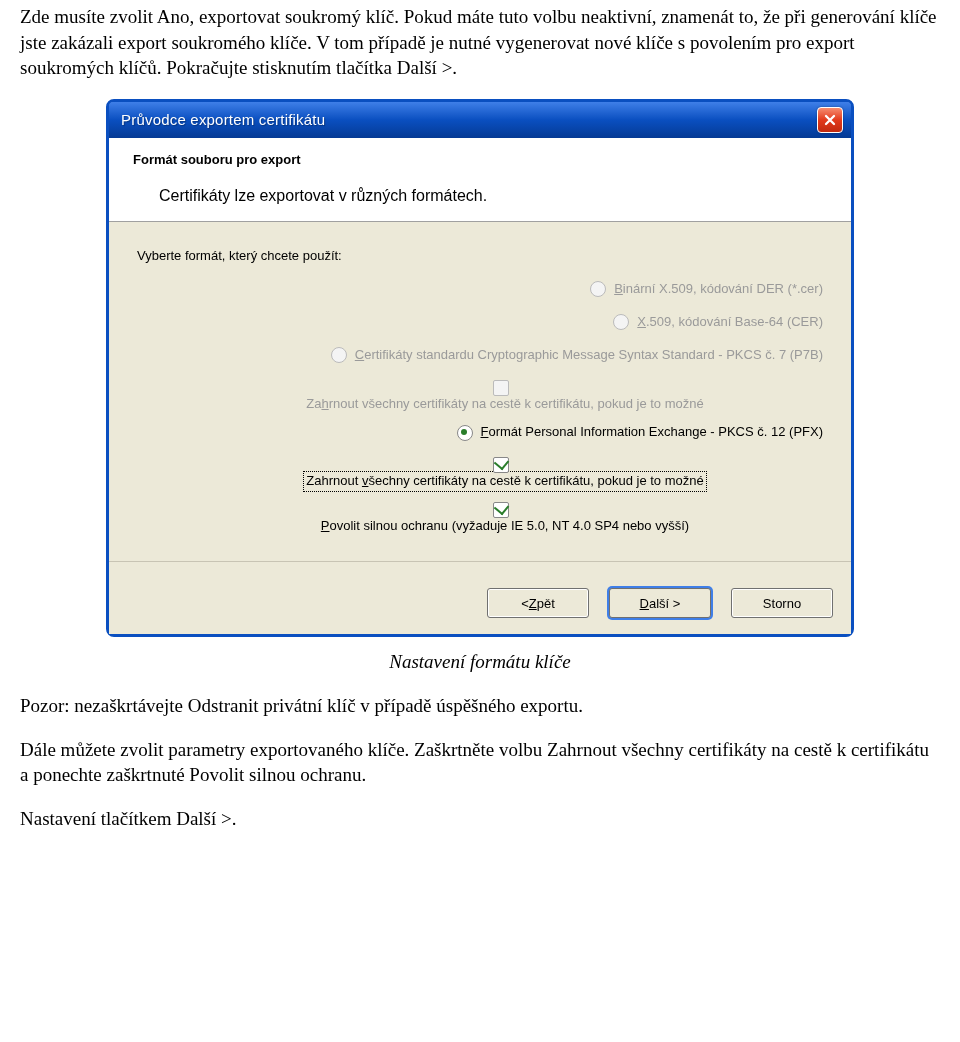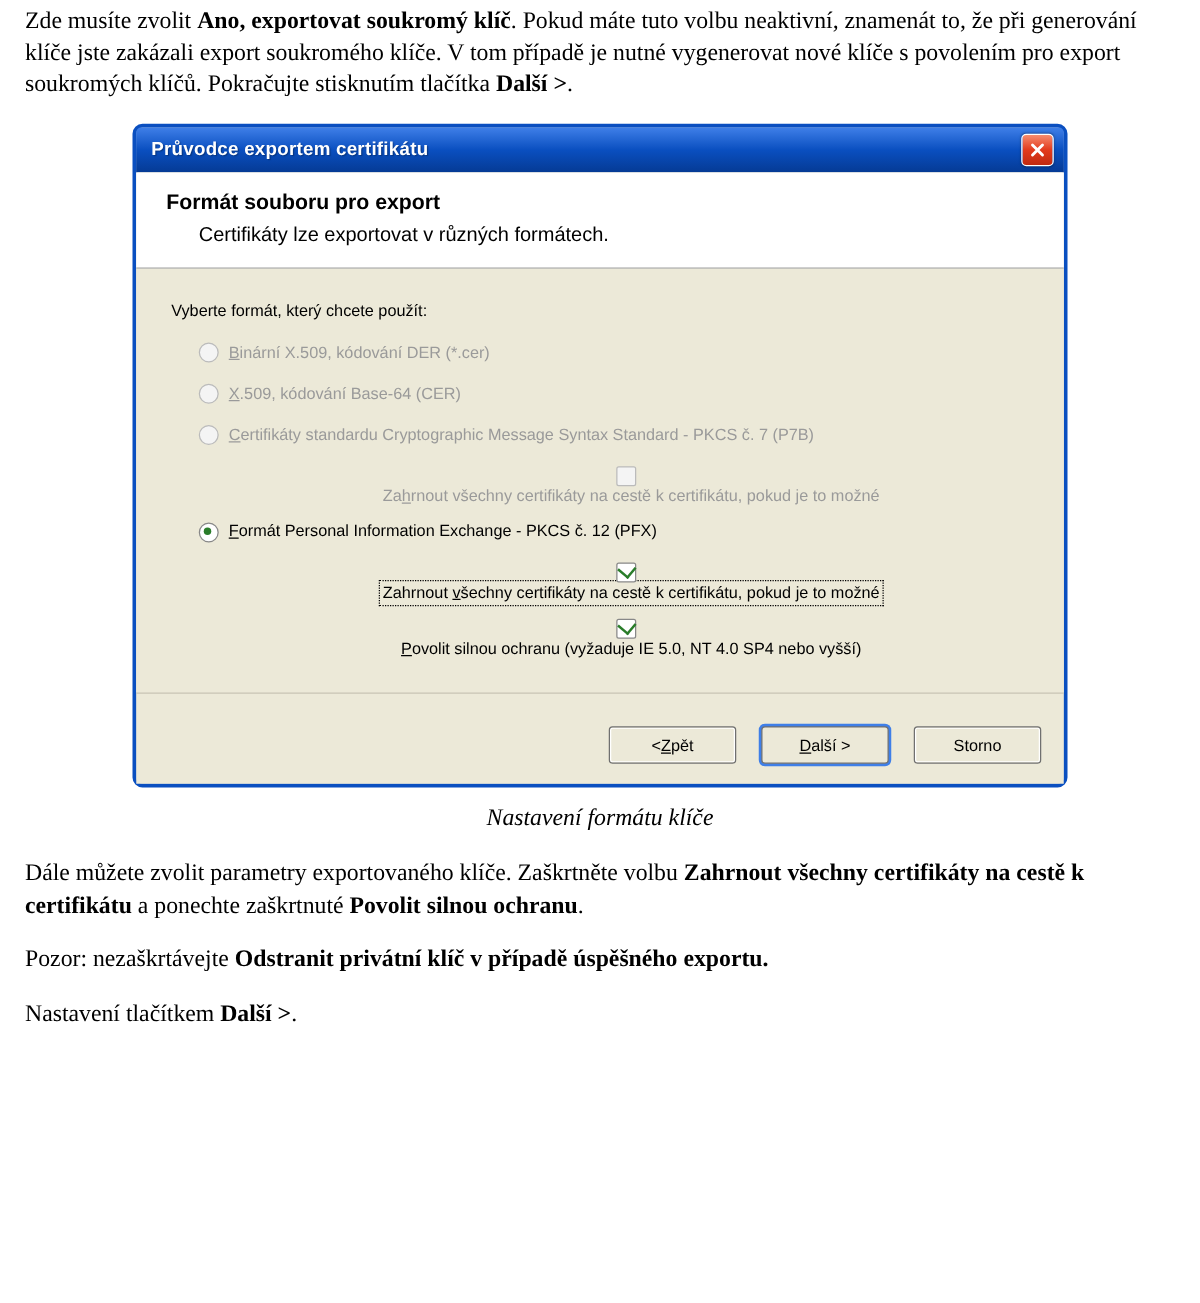--- a/index.html
+++ b/index.html
@@ -18,7 +18,7 @@
     margin: 0 0 18px 0;
     line-height: 1.35;
   }
-  .bold { font-weight: bold; margin-top: 25px; }
+  .bold { font-weight: normal; margin-top: 25px; }
   .wizard-caption {
     text-align: center;
     font-style: italic;

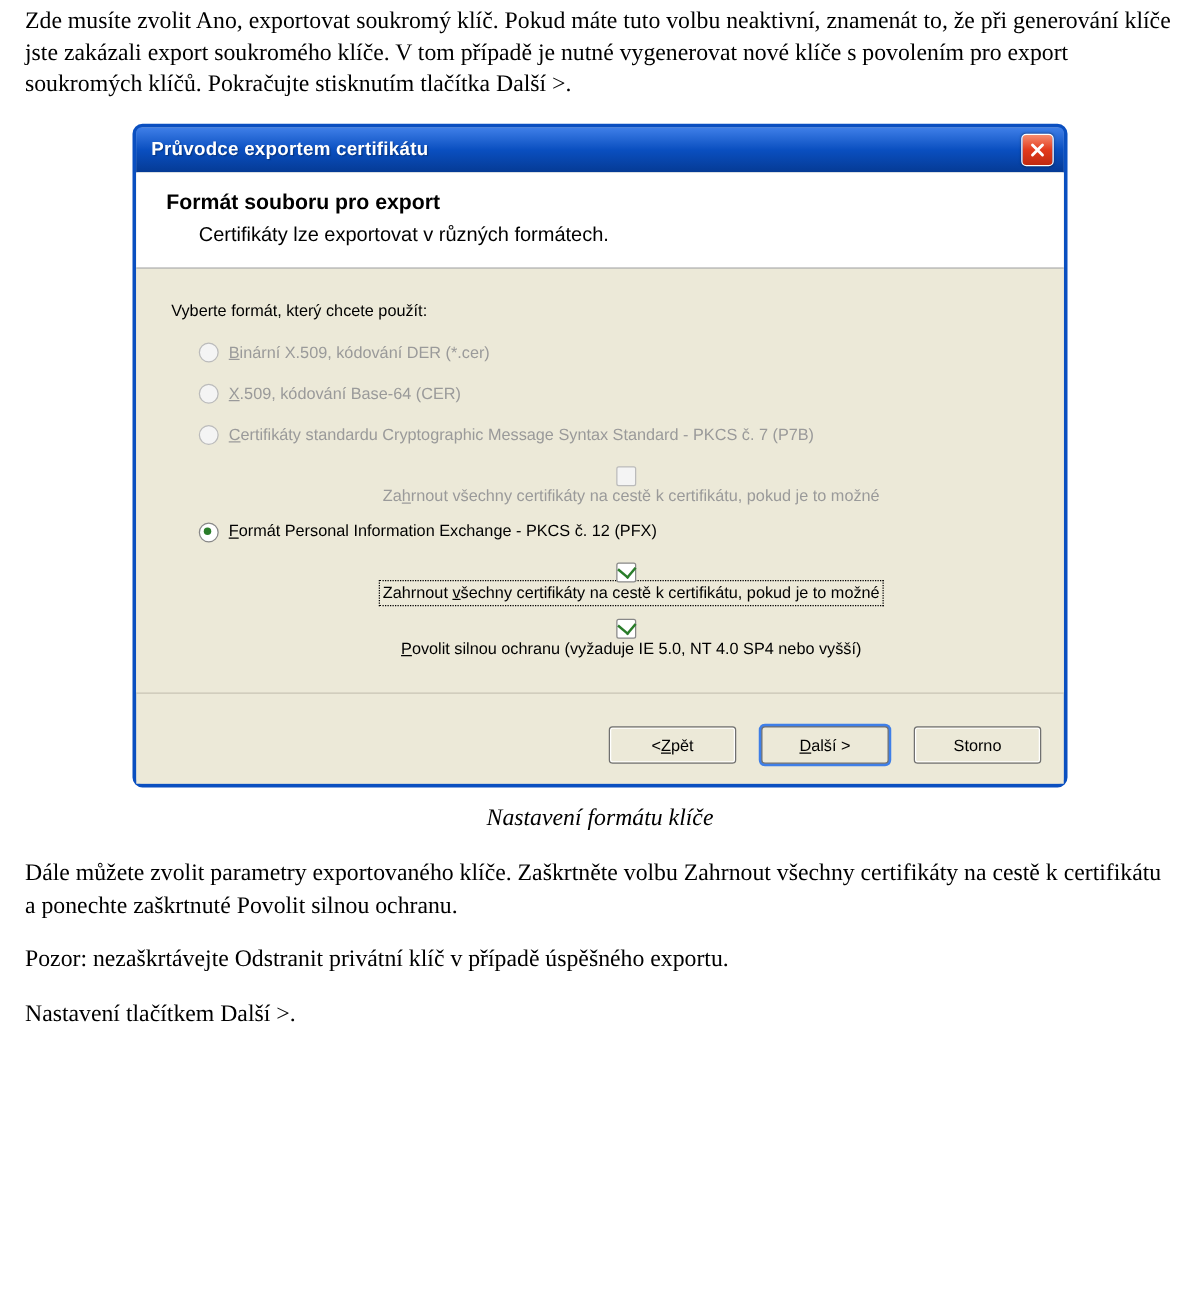--- a/index.html
+++ b/index.html
@@ -50,7 +50,7 @@
   }
   .titlebar-title {
     color: #fff;
-    font-weight: bold;
+    font-weight: normal;
     font-size: 15px;
     flex: 1;
     letter-spacing: 0.2px;

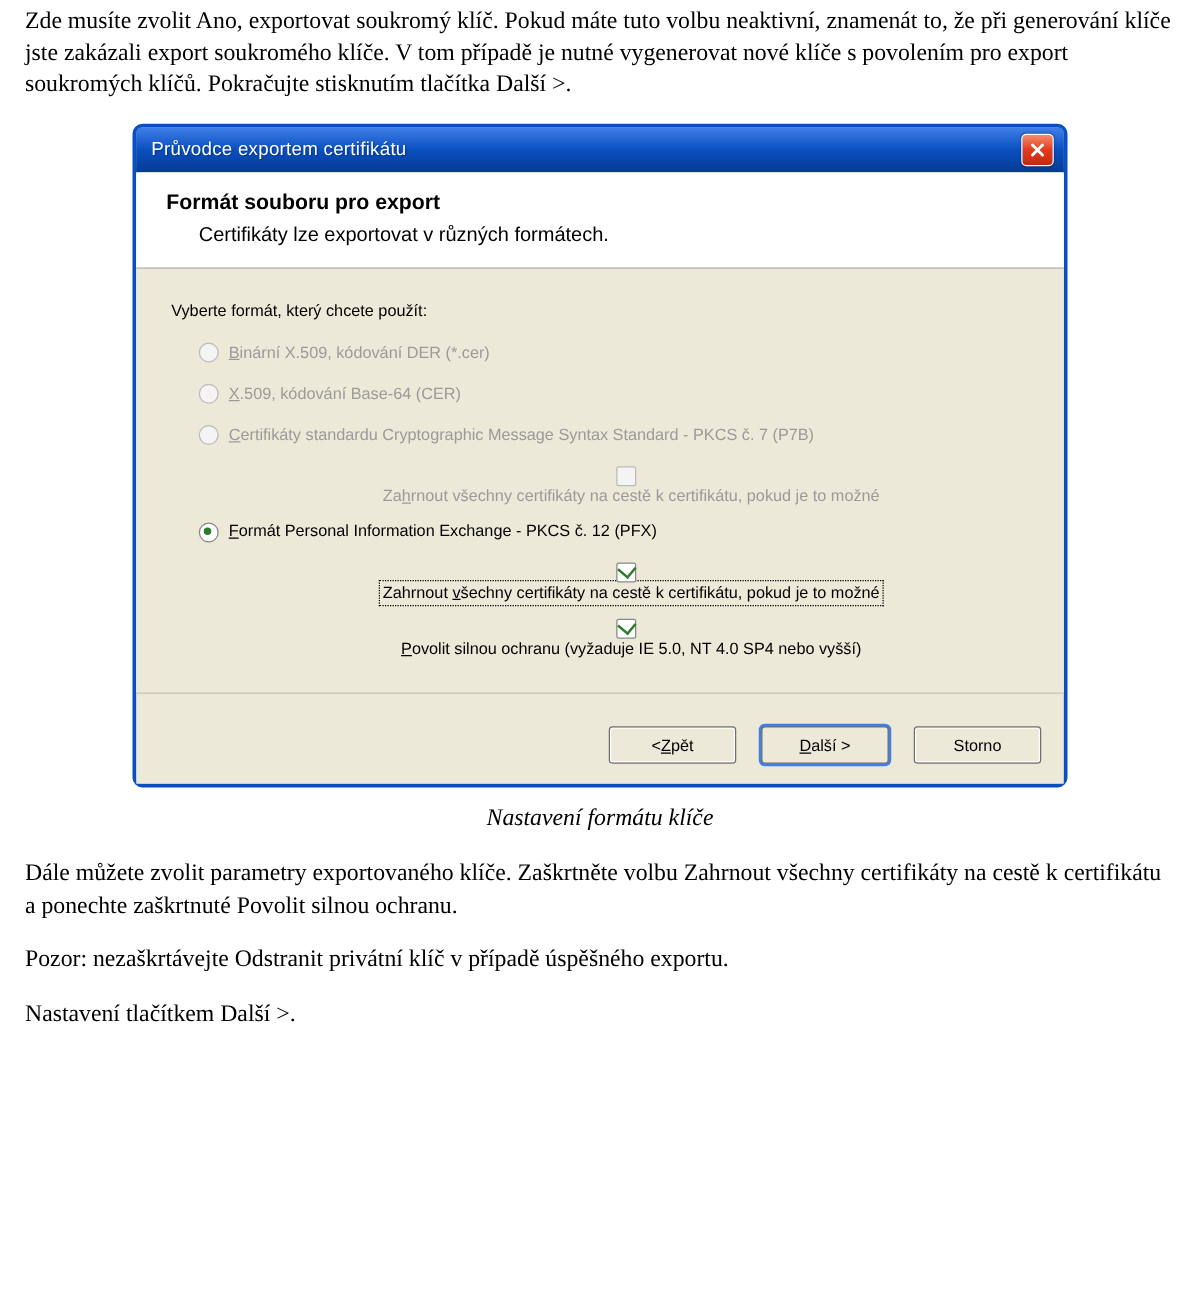--- a/index.html
+++ b/index.html
@@ -80,8 +80,8 @@
   }
   .header-title {
     font-weight: bold;
-    font-size: 17px;
-    margin-bottom: 8px;
+    font-size: 13px;
+    margin-bottom: 20px;
   }
   .header-sub {
     font-size: 16px;

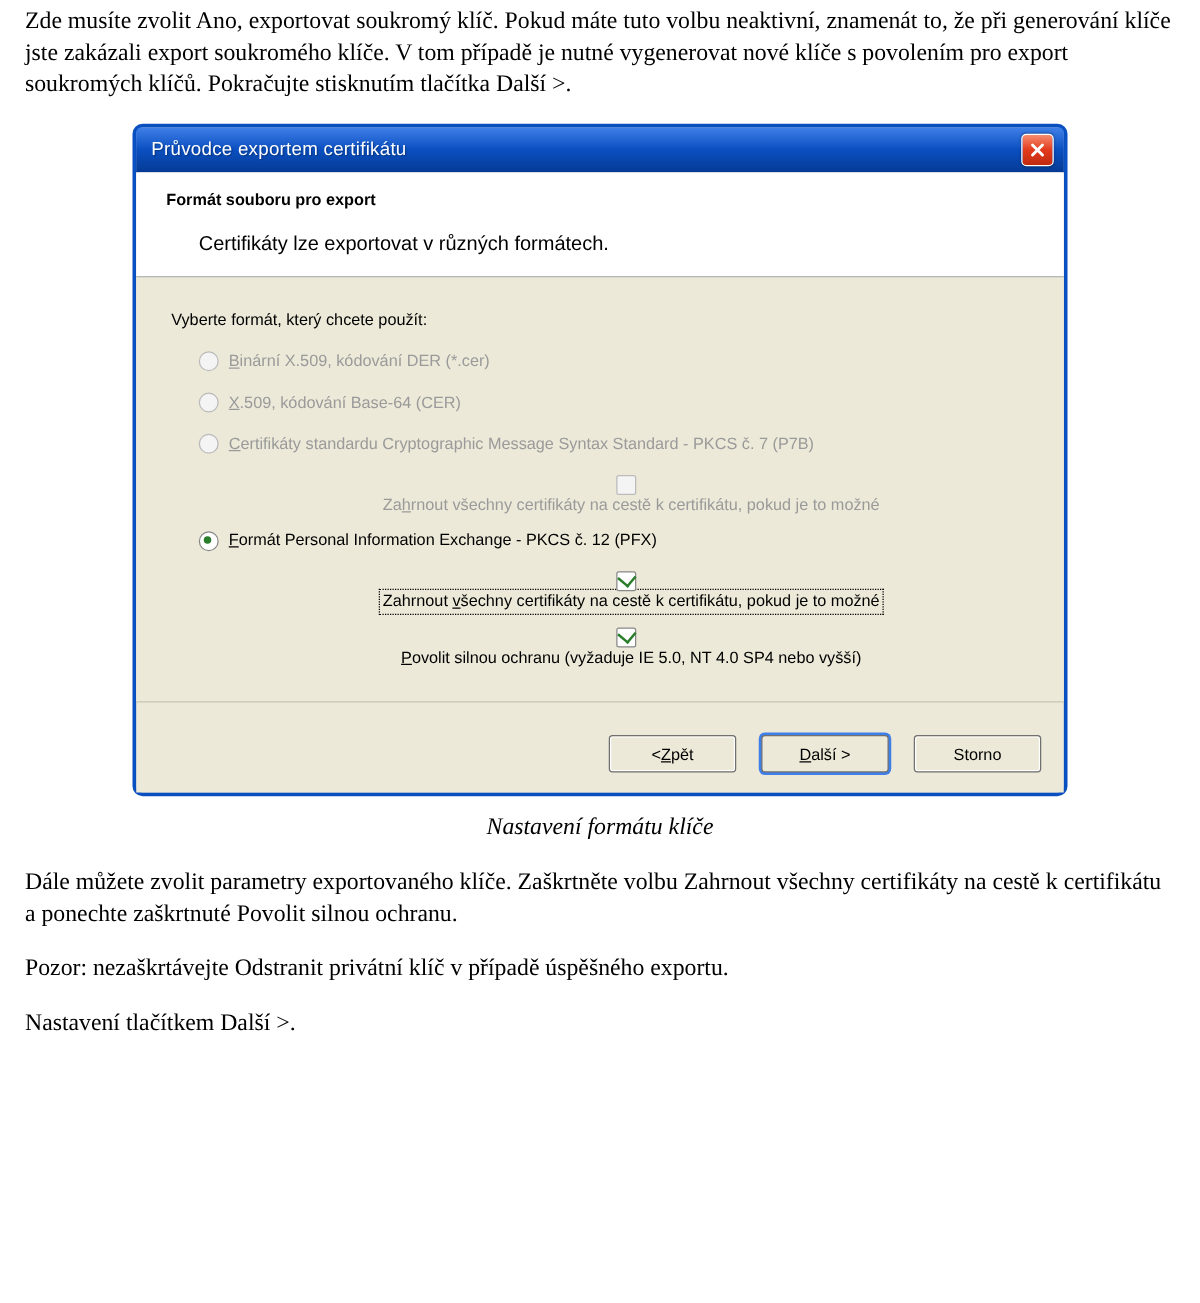--- a/index.html
+++ b/index.html
@@ -99,6 +99,7 @@
     align-items: center;
     margin-bottom: 16px;
     margin-left: 22px;
+    justify-content: flex-end;
   }
   .opt-row.sub {
     margin-left: 50px;

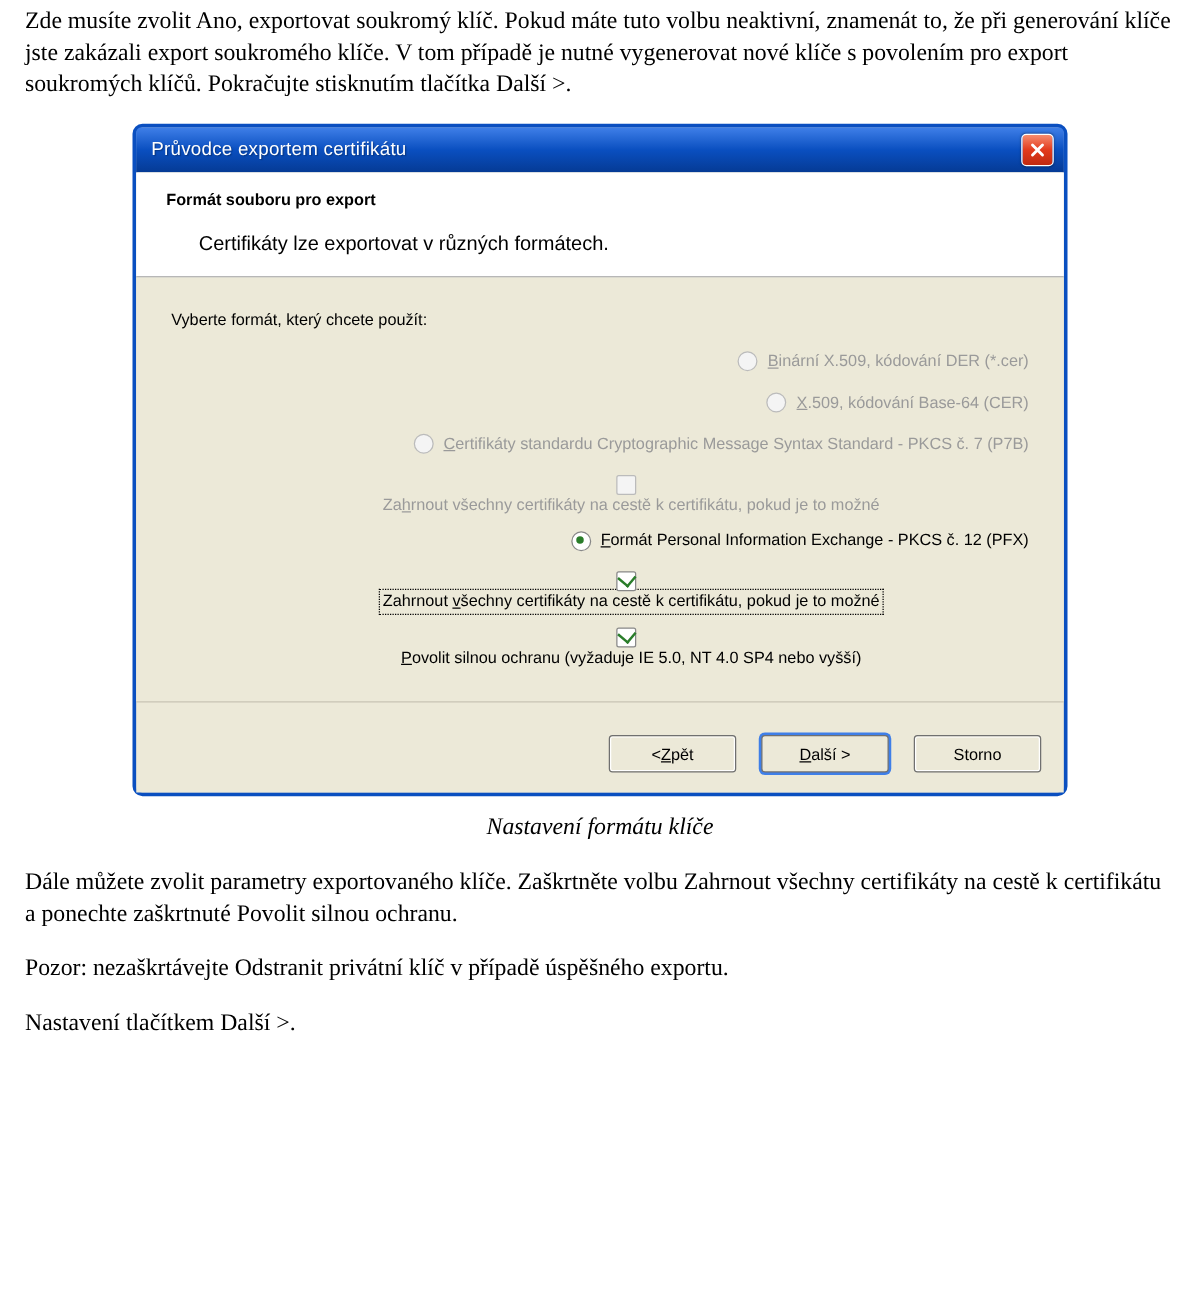--- a/index.html
+++ b/index.html
@@ -266,14 +266,14 @@
   <div class="wizard-caption">Nastavení formátu klíče</div>
 
   <p class="para">
+    <span>Pozor: nezaškrtávejte </span><span class="bold">Odstranit privátní klíč v případě úspěšného exportu.</span>
+  </p>
+
+  <p class="para">
     <span>Dále můžete zvolit parametry exportovaného klíče. Zaškrtněte volbu </span><span class="bold">Zahrnout všechny certifikáty na cestě k certifikátu</span><span> a ponechte zaškrtnuté </span><span class="bold">Povolit silnou ochranu</span><span>.</span>
   </p>
 
   <p class="para">
-    <span>Pozor: nezaškrtávejte </span><span class="bold">Odstranit privátní klíč v případě úspěšného exportu.</span>
-  </p>
-
-  <p class="para">
     <span>Nastavení tlačítkem </span><span class="bold">Další &gt;</span><span>.</span>
   </p>
 

